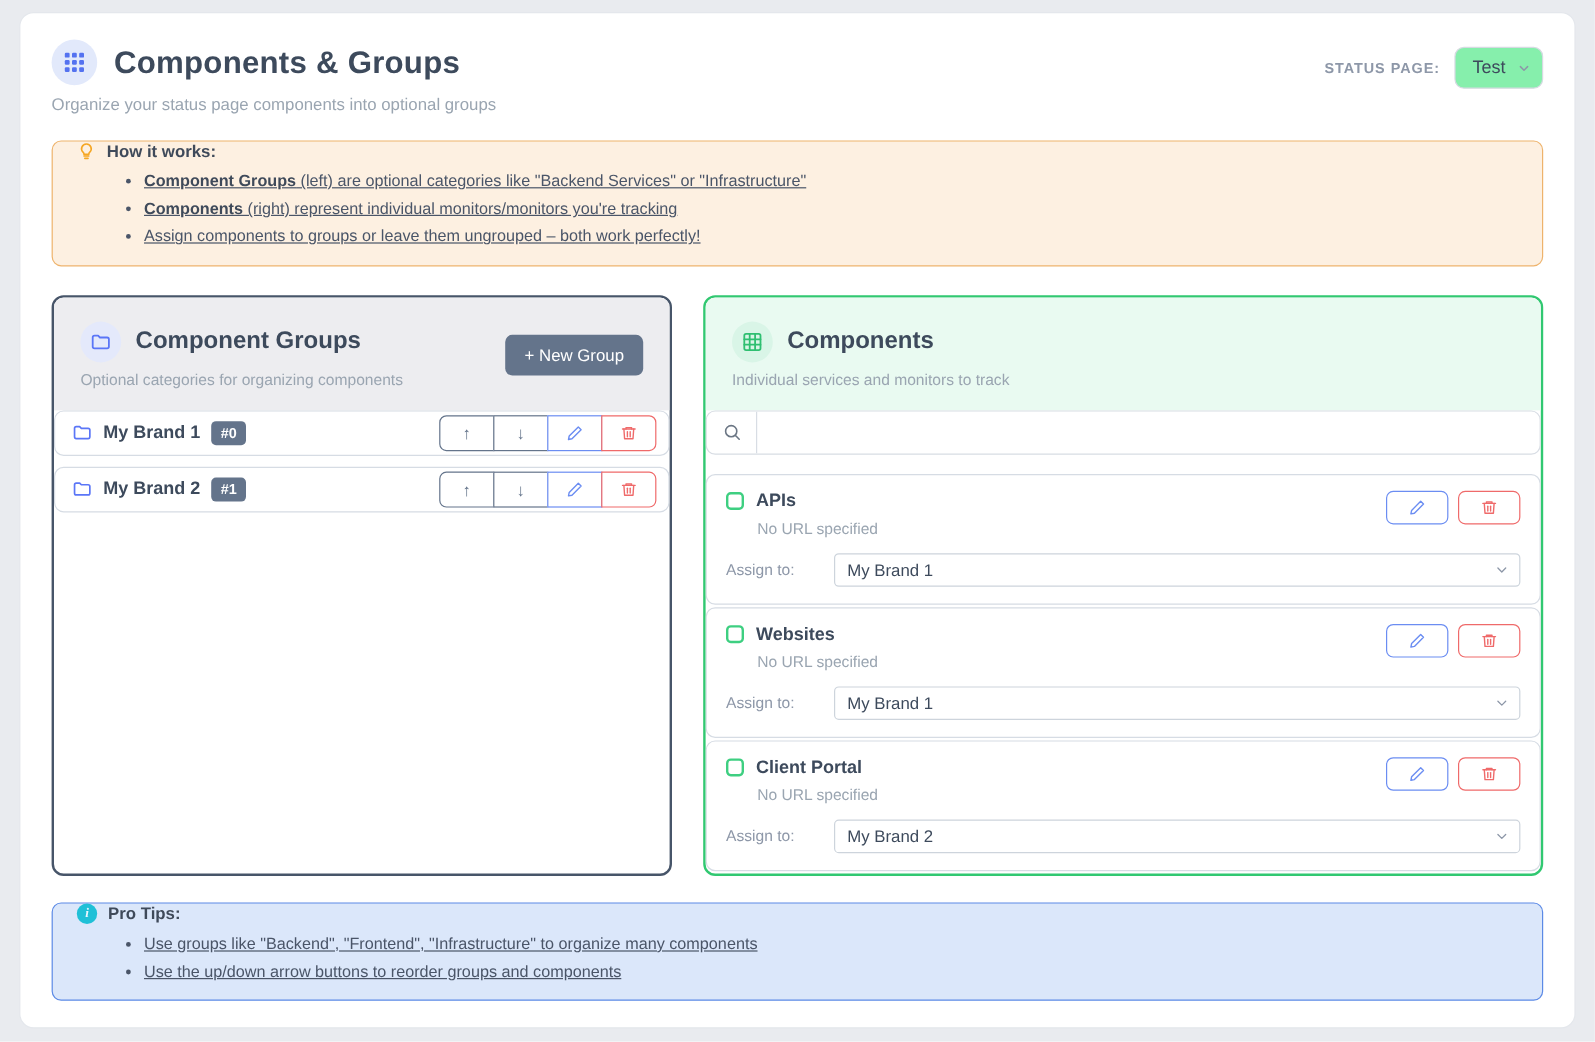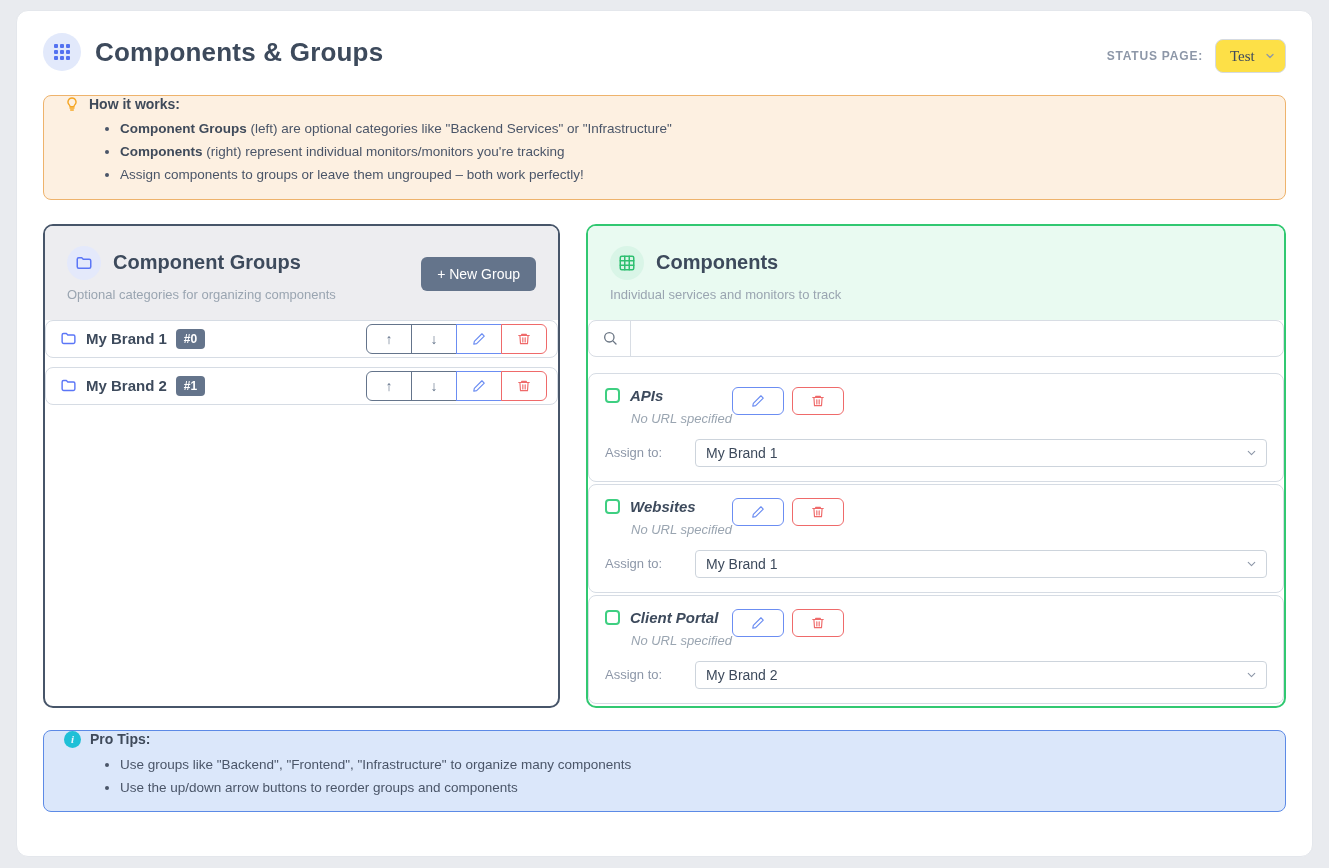--- a/index.html
+++ b/index.html
@@ -31,8 +31,8 @@
   .select-wrap { position:relative; display:inline-block; }
   .select-wrap select {
     appearance:none; -webkit-appearance:none;
-    font-family:Liberation Serif, serif; font-size:15px; color:#3d4a5c;
-    border:1px solid #d5dae1; border-radius:8px; background:#fde047;
+    font-family:Liberation Sans, sans-serif; font-size:15px; color:#3d4a5c;
+    border:1px solid #d5dae1; border-radius:8px; background:#86efac;
     padding:8px 30px 8px 14px; cursor:pointer;
   }
   .select-wrap .chev { position:absolute; right:10px; top:50%; transform:translateY(-50%); pointer-events:none; color:#8d97a8; display:flex; }

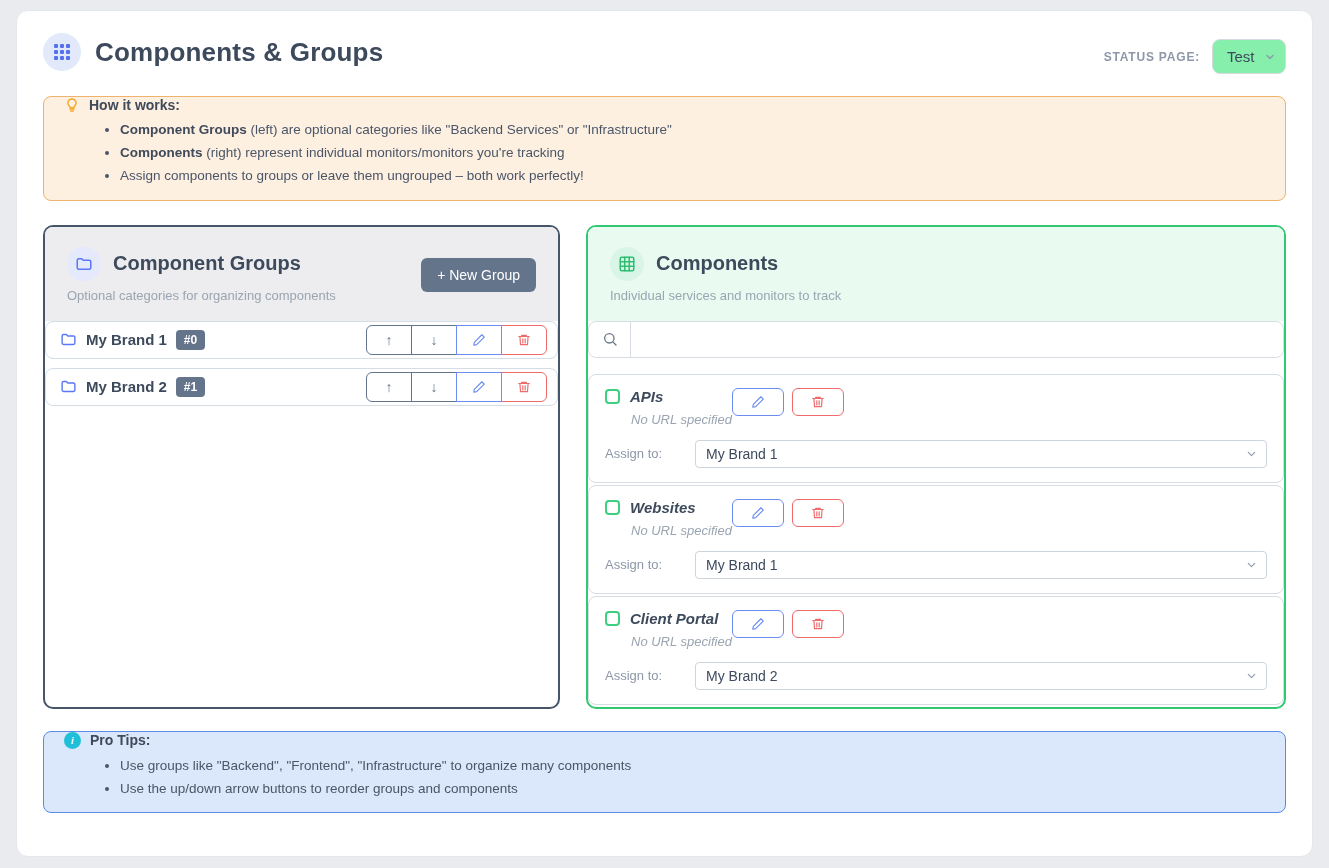--- a/index.html
+++ b/index.html
@@ -140,6 +140,7 @@
         </div>
         <h1 class="page-title">Components &amp; Groups</h1>
       </div>
+      <div class="page-subtitle">Organize your status page components into optional groups</div>
     </div>
     <div class="header-right">
       <span class="sp-label">STATUS PAGE:</span>

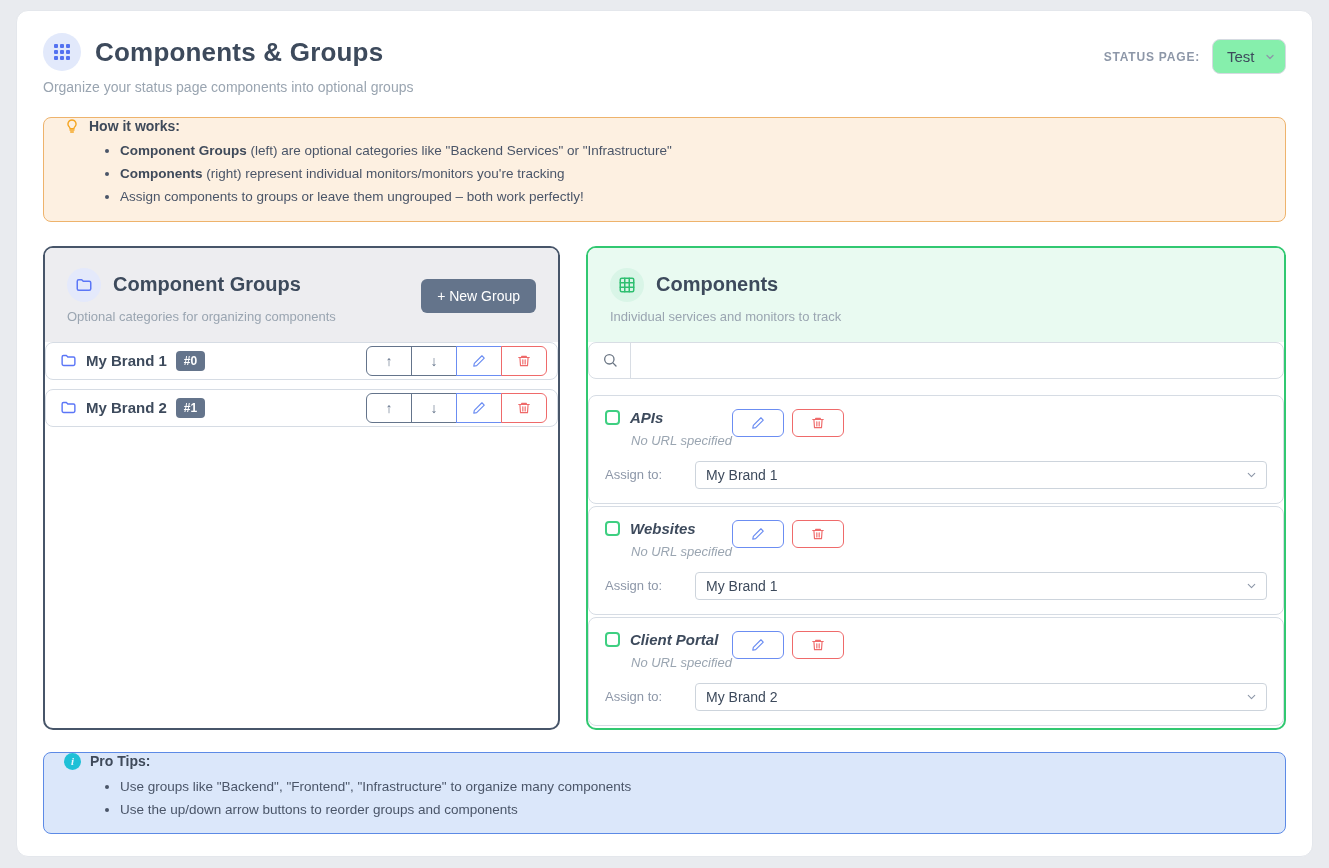--- a/index.html
+++ b/index.html
@@ -41,7 +41,7 @@
   .info-box.hiw { background:#fdf0e1; border:1px solid #eeb36c; }
   .info-box.tips { background:#dbe7fa; border:1px solid #5c8ae6; }
   .info-title-row { display:flex; align-items:center; gap:9px; font-size:14px; font-weight:700; color:#3f4a5a; }
-  .info-box ul { margin:8px 0 0 56px; font-size:13.5px; color:#4a5568; }
+  .info-box ul { margin:8px 0 0 56px; font-size:13.5px; color:#4a5568;text-decoration:underline; }
   .info-box li { margin-top:5px; line-height:1.35; }
   .bulb { color:#f5a623; display:flex; }
   .info-circle {

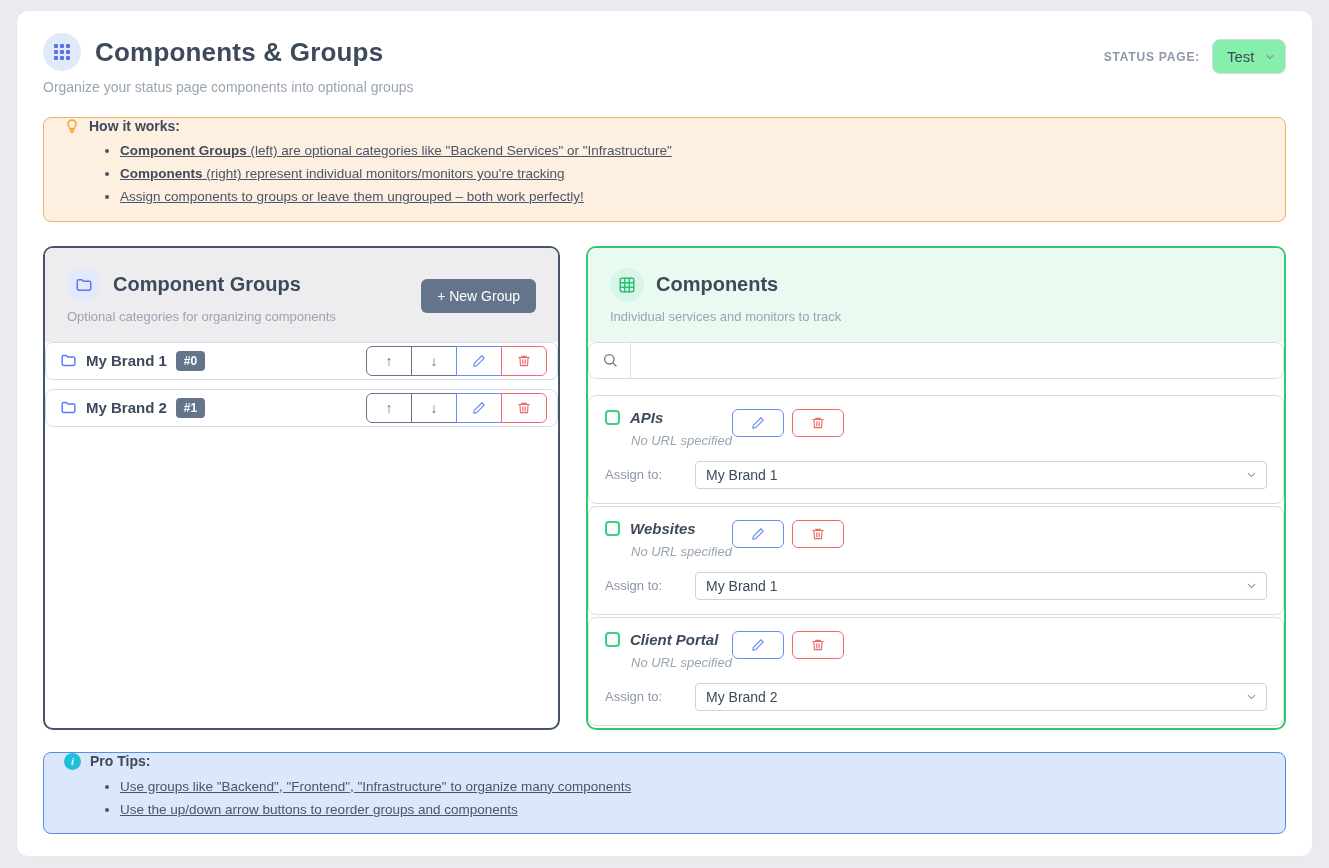--- a/index.html
+++ b/index.html
@@ -95,7 +95,7 @@
   .search-bar input::placeholder { color:#aab3bf; }
   
   .comp-card { border:1px solid #d6dce4; border-radius:8px; padding:13px 16px 14px; margin-bottom:2px; background:#fff; }
-  .comp-top { display:flex; align-items:flex-start;font-style:italic; }
+  .comp-top { display:flex; justify-content:space-between; align-items:flex-start; }
   .comp-name-row { display:flex; align-items:center; gap:10px; }
   .comp-checkbox { width:15px; height:15px; border:2px solid #3ecf81; border-radius:4px; background:#fff; cursor:pointer; }
   .comp-name { font-size:15px; font-weight:700; color:#3d4a5c; }

